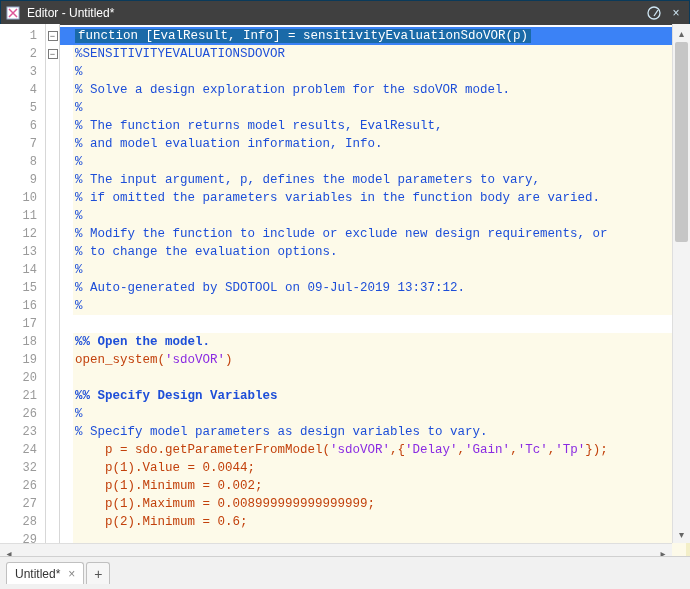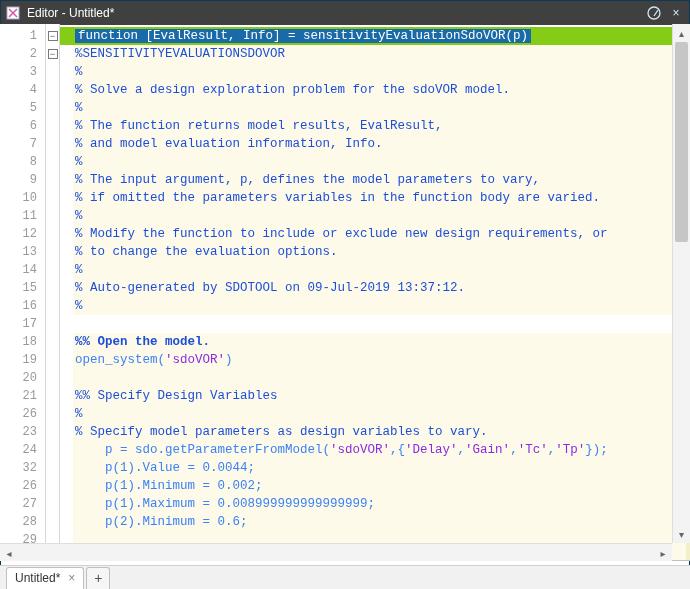--- a/index.html
+++ b/index.html
@@ -260,7 +260,7 @@
       <span class="marker-orange"></span>
     </div>
     <div class="code-lines">
-      <div class="line hasfunc" style="background:#84cc16;"><span class="c-funchead">function [EvalResult, Info] = sensitivityEvaluationSdoVOR(p)</span></div>
+      <div class="line hasfunc" style="background:#3b82f6;"><span class="c-funchead">function [EvalResult, Info] = sensitivityEvaluationSdoVOR(p)</span></div>
       <div class="line"><span class="c-comment">%SENSITIVITYEVALUATIONSDOVOR</span></div>
       <div class="line"><span class="c-comment">%</span></div>
       <div class="line"><span class="c-comment">% Solve a design exploration problem for the sdoVOR model.</span></div>

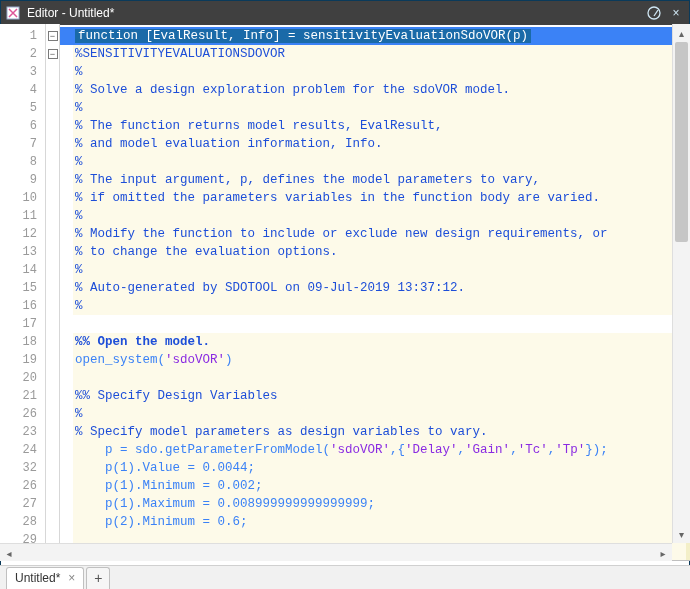--- a/index.html
+++ b/index.html
@@ -94,7 +94,7 @@
 .c-comment { color: #1d4ed8; }
 .c-keyword { color: #0b40b0; }
 .c-string  { color: #8a2be2; }
-.c-text    { color: #3b82f6; }
+.c-text    { color: #c2410c; }
 .c-funchead {
   background: #1a6aa8;
   color: #fff;

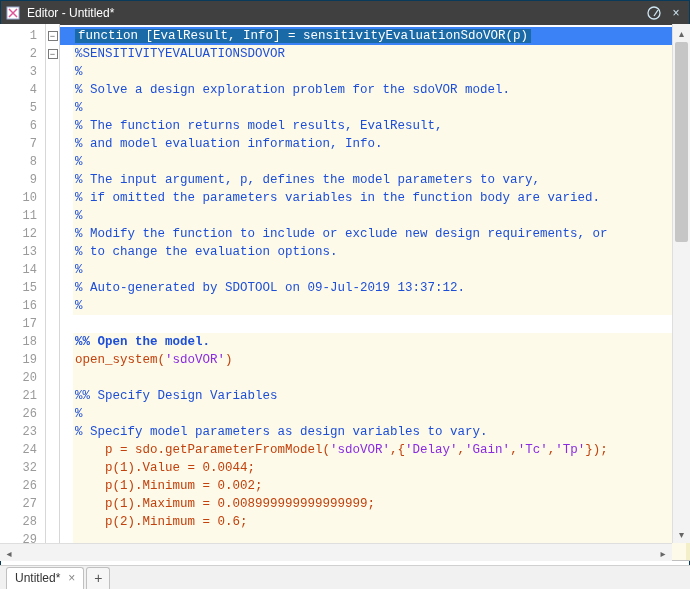--- a/index.html
+++ b/index.html
@@ -280,7 +280,7 @@
       <div class="line"><span class="c-comment" style="font-weight:bold;">%% Open the model.</span></div>
       <div class="line"><span class="c-text">open_system(</span><span class="c-string">'sdoVOR'</span><span class="c-text">)</span></div>
       <div class="line"><span class="c-text"></span></div>
-      <div class="line"><span class="c-comment" style="font-weight:normal;">%% Specify Design Variables</span></div>
+      <div class="line"><span class="c-comment" style="font-weight:bold;">%% Specify Design Variables</span></div>
       <div class="line"><span class="c-comment">%</span></div>
       <div class="line"><span class="c-comment">% Specify model parameters as design variables to vary.</span></div>
       <div class="line"><span class="c-text">    p = sdo.getParameterFromModel(</span><span class="c-string">'sdoVOR'</span><span class="c-text">,{</span><span class="c-string">'Delay'</span><span class="c-text">,</span><span class="c-string">'Gain'</span><span class="c-text">,</span><span class="c-string">'Tc'</span><span class="c-text">,</span><span class="c-string">'Tp'</span><span class="c-text">});</span></div>

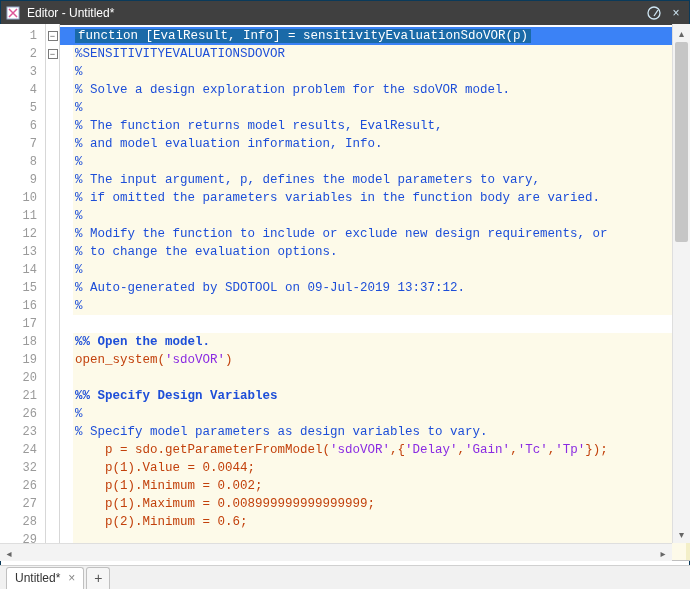--- a/index.html
+++ b/index.html
@@ -146,7 +146,7 @@
 .tabbar {
   position: absolute;
   bottom: 0; left: 0; right: 0;
-  height: 24px;
+  height: 33px;
   background: #f1f1f1;
   border-top: 1px solid #d0d0d0;
   display: flex;

